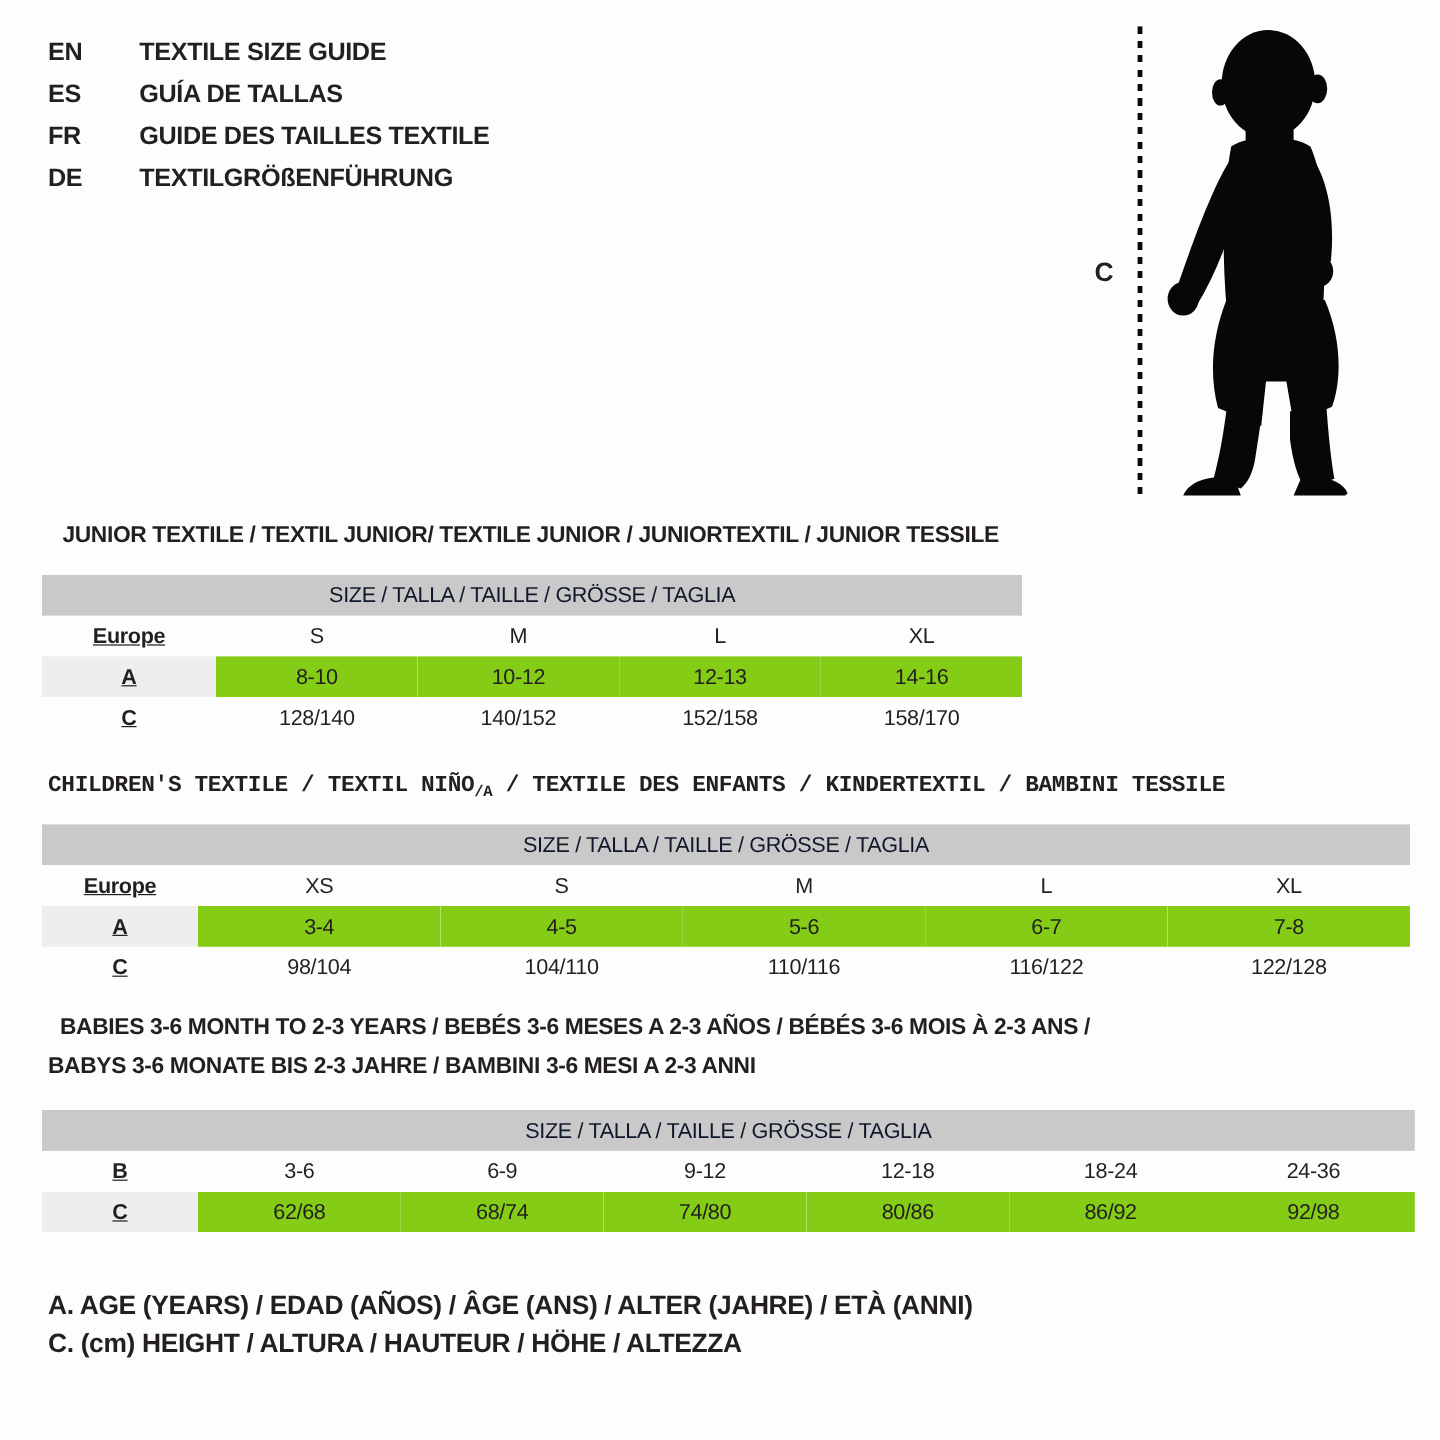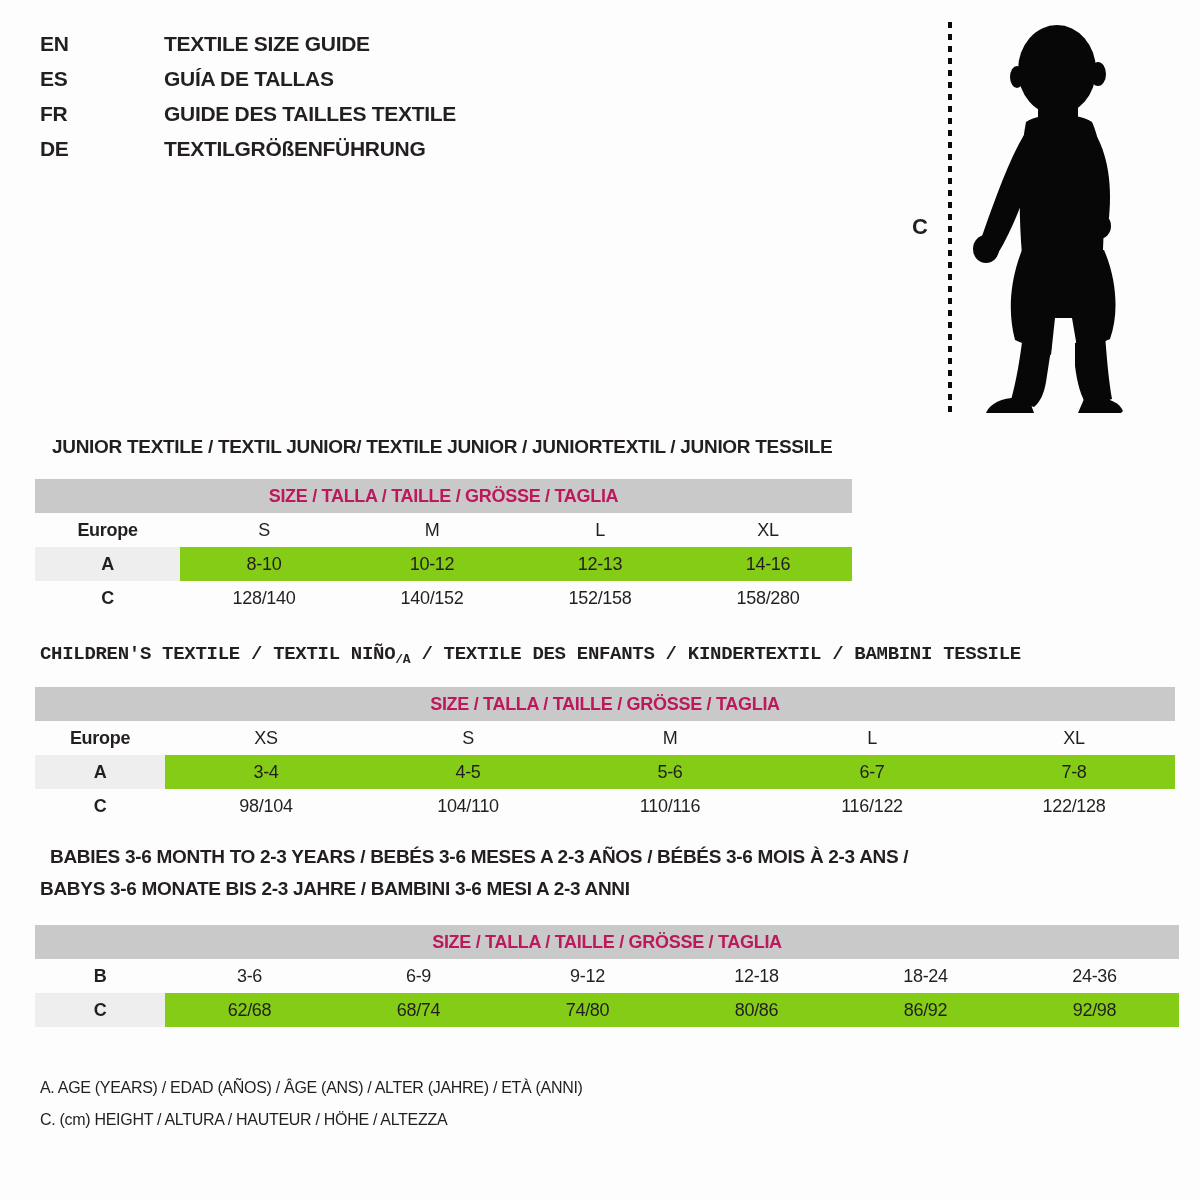--- a/index.html
+++ b/index.html
@@ -12,7 +12,7 @@
 
   
   .langs{left:40px;top:26px;}
-  .lang-row{display:flex;height:35px;align-items:center;font-weight:bold;font-size:21px;gap:48px;}
+  .lang-row{display:flex;height:35px;align-items:center;font-weight:bold;font-size:21px;}
   .lang-code{width:76px;flex:0 0 76px;}
 
   

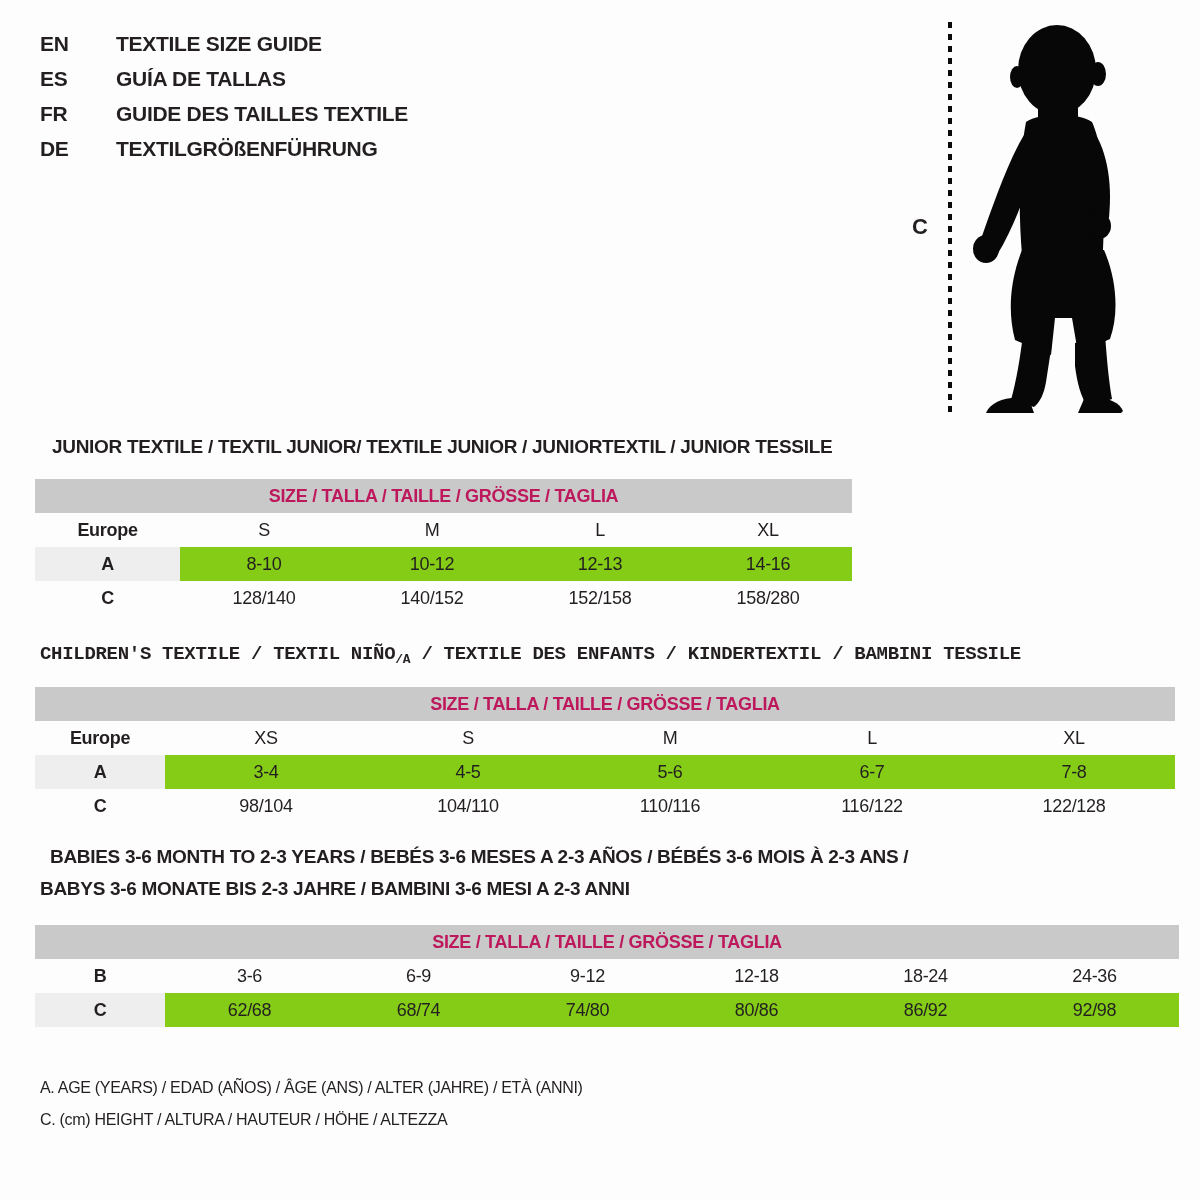--- a/index.html
+++ b/index.html
@@ -34,7 +34,7 @@
     padding:0;overflow:hidden;white-space:nowrap;
   }
   td.bar{
-    background:#c9c9c9;color:#be185d;font-weight:bold;font-size:19px;
+    background:#c9c9c9;color:#0f172a;font-weight:normal;font-size:19px;
     text-align:left;padding-left:8px;height:29px;
   }
   td.row-label{text-align:left;padding-left:6px;font-weight:bold;}

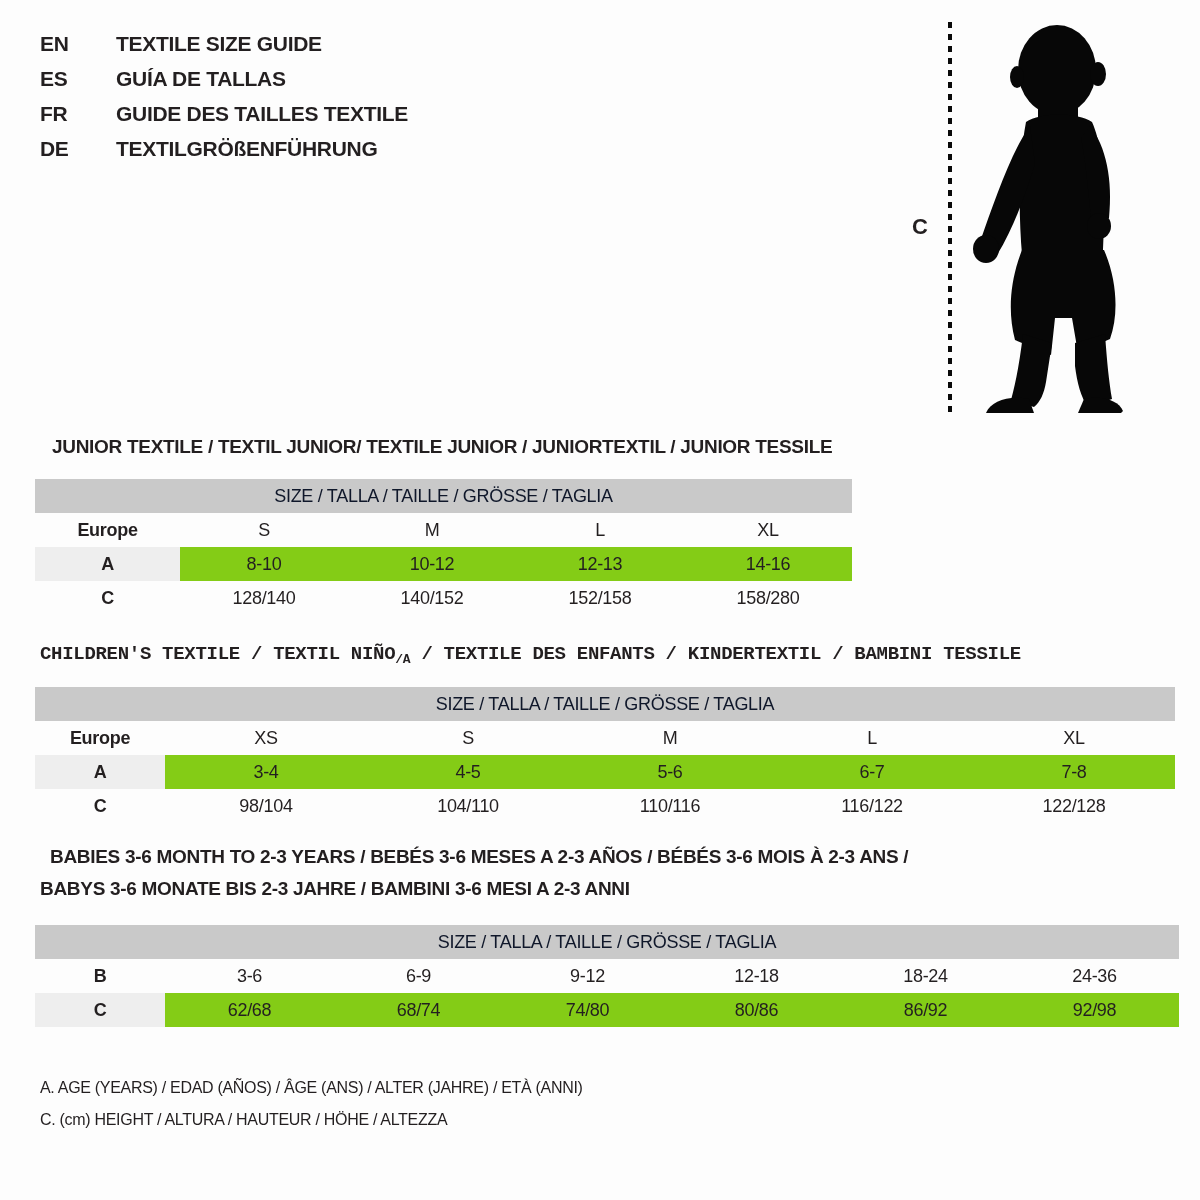--- a/index.html
+++ b/index.html
@@ -37,7 +37,7 @@
     background:#c9c9c9;color:#0f172a;font-weight:normal;font-size:19px;
     text-align:left;padding-left:8px;height:29px;
   }
-  td.row-label{text-align:left;padding-left:6px;font-weight:bold;}
+  td.row-label{text-align:left;padding-left:6px;font-weight:bold;text-decoration:underline;}
   tr.shaded td{background:#84cc16;}
   tr.shaded td.row-label{background:#eeeeee;}
 

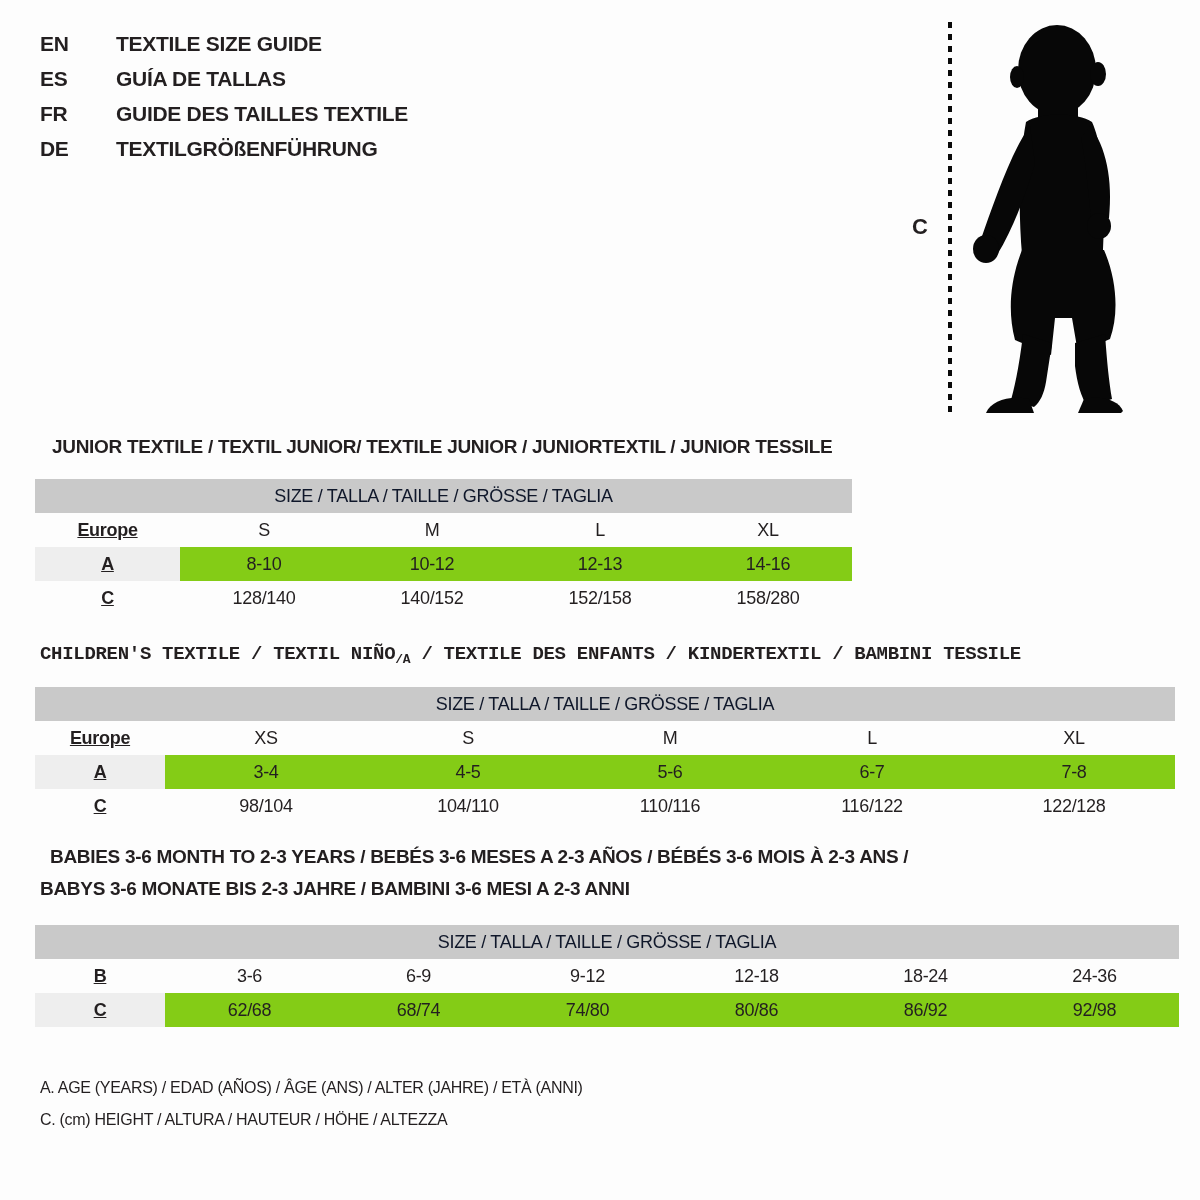--- a/index.html
+++ b/index.html
@@ -128,7 +128,7 @@
     <td>128/140</td>
     <td>140/152</td>
     <td>152/158</td>
-    <td>158/280</td>
+    <td>158/170</td>
   </tr>
 </tbody>
   </table>

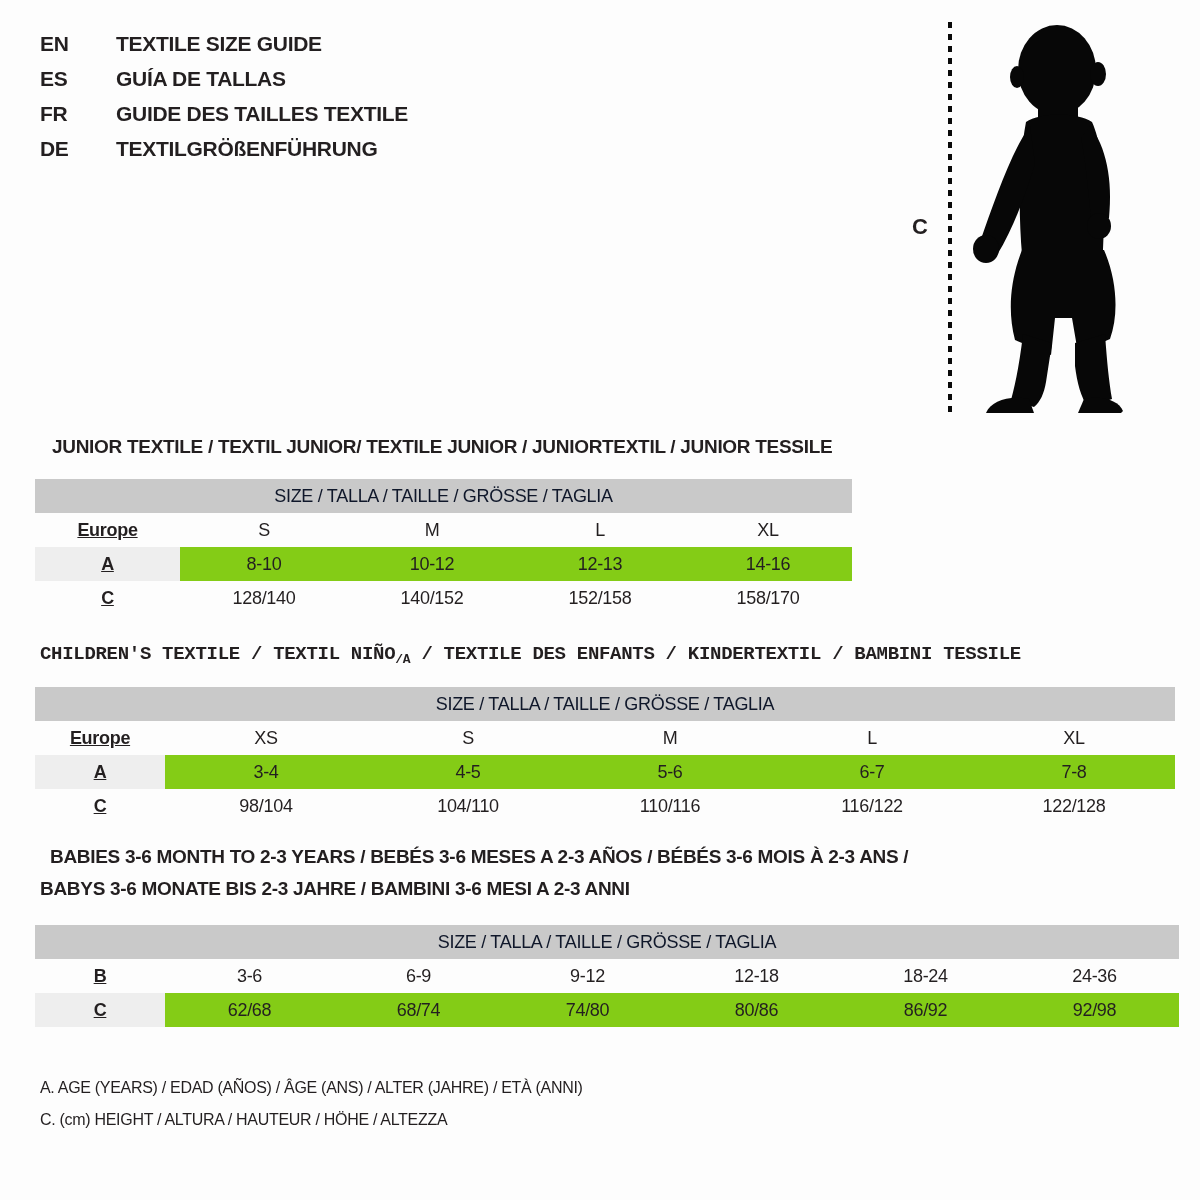--- a/index.html
+++ b/index.html
@@ -51,7 +51,7 @@
 
   
   .legend{left:40px;top:1072px;}
-  .legend-line{font-size:16px;font-weight:normal;height:32px;line-height:32px;white-space:nowrap;}
+  .legend-line{font-size:22px;font-weight:bold;height:32px;line-height:32px;white-space:nowrap;}
 </style>
 </head>
 <body>

